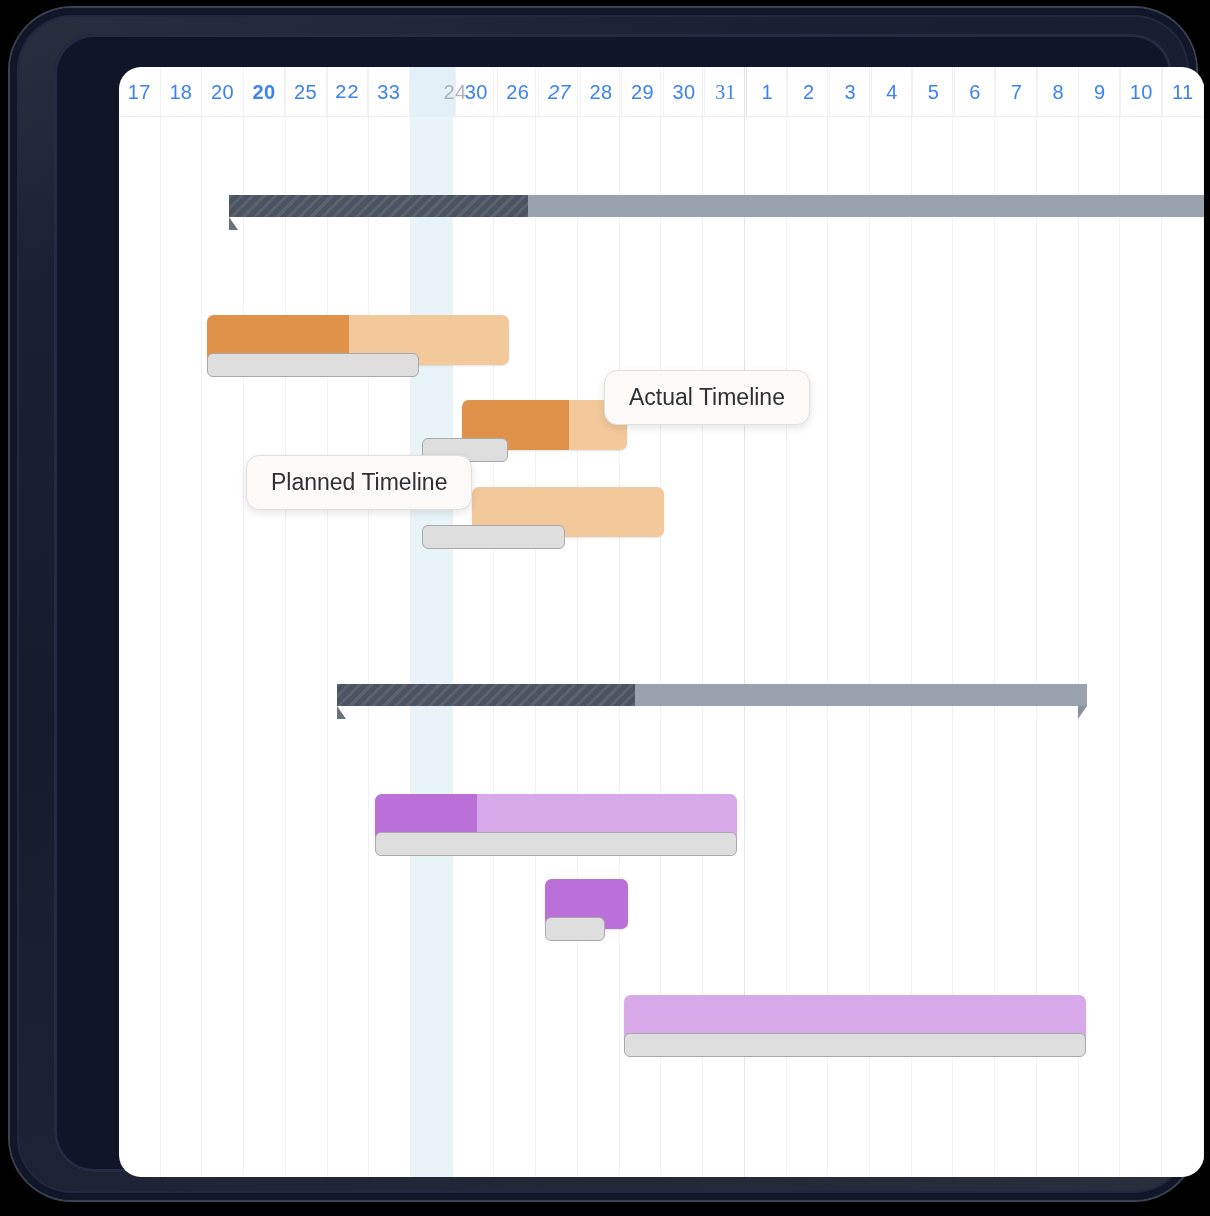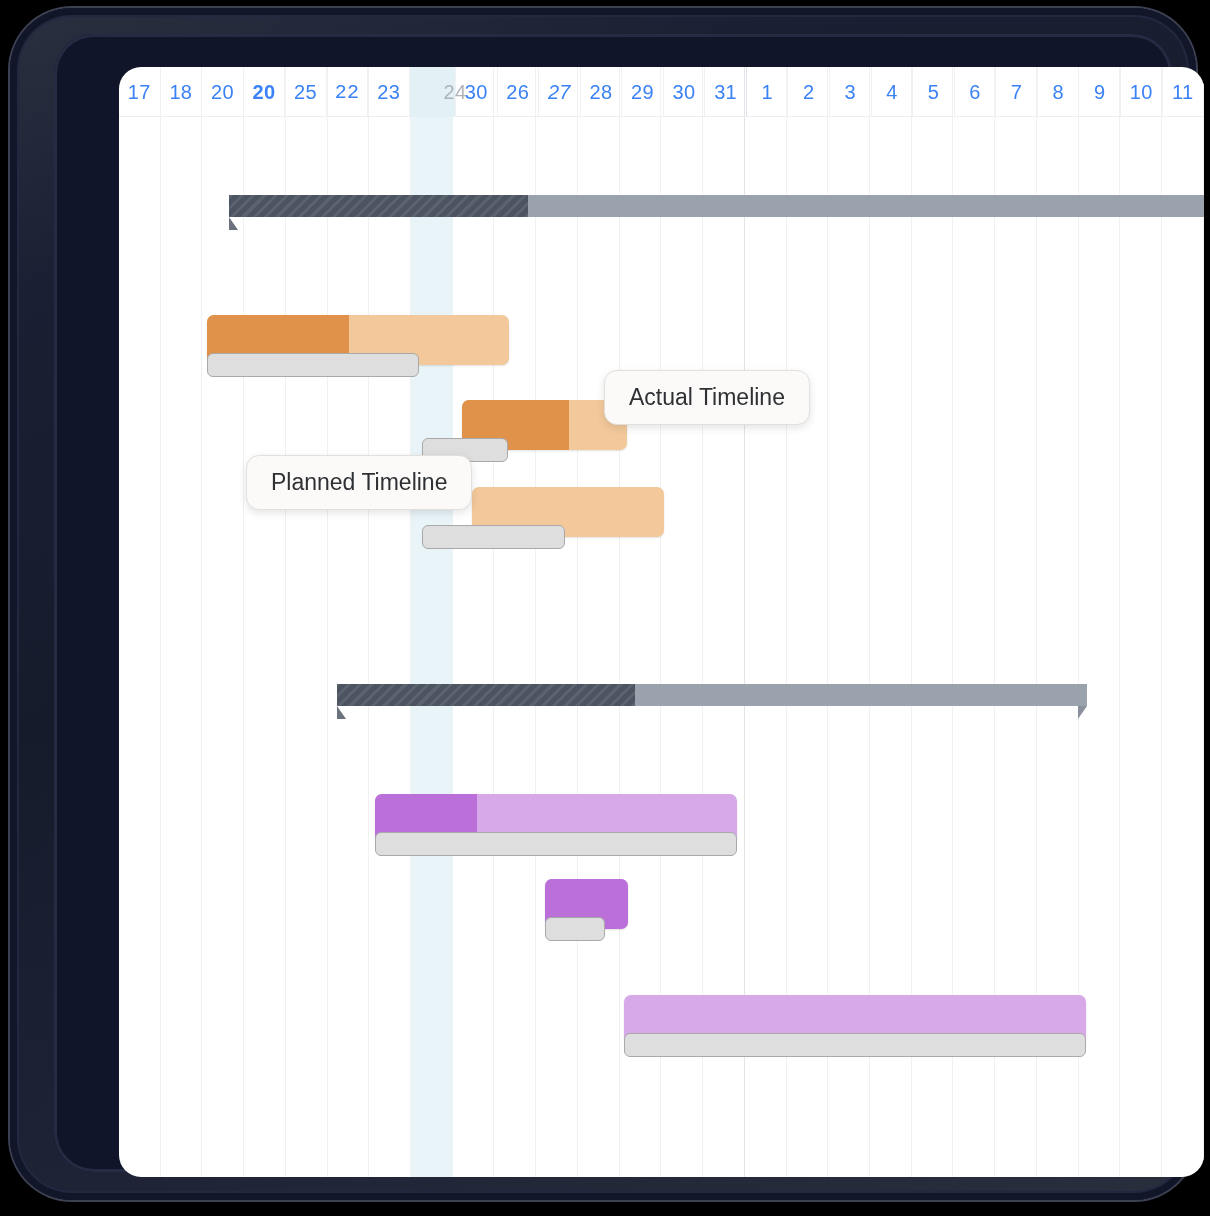--- a/index.html
+++ b/index.html
@@ -219,7 +219,7 @@
           <div class="day-cell" style="width: 41.7308px; font-weight: bold;">20</div>
           <div class="day-cell" style="width: 41.7308px;">25</div>
           <div class="day-cell" style="width: 41.7308px; font-family: Liberation Mono, monospace;">22</div>
-          <div class="day-cell" style="width: 41.7308px;">23</div>
+          <div class="day-cell" style="width: 41.7308px;">33</div>
           <div class="day-cell is-today" style="width: 41.7308px; padding-left: 45px;">24</div>
           <div class="day-cell" style="width: 41.7308px;">30</div>
           <div class="day-cell" style="width: 41.7308px;">26</div>

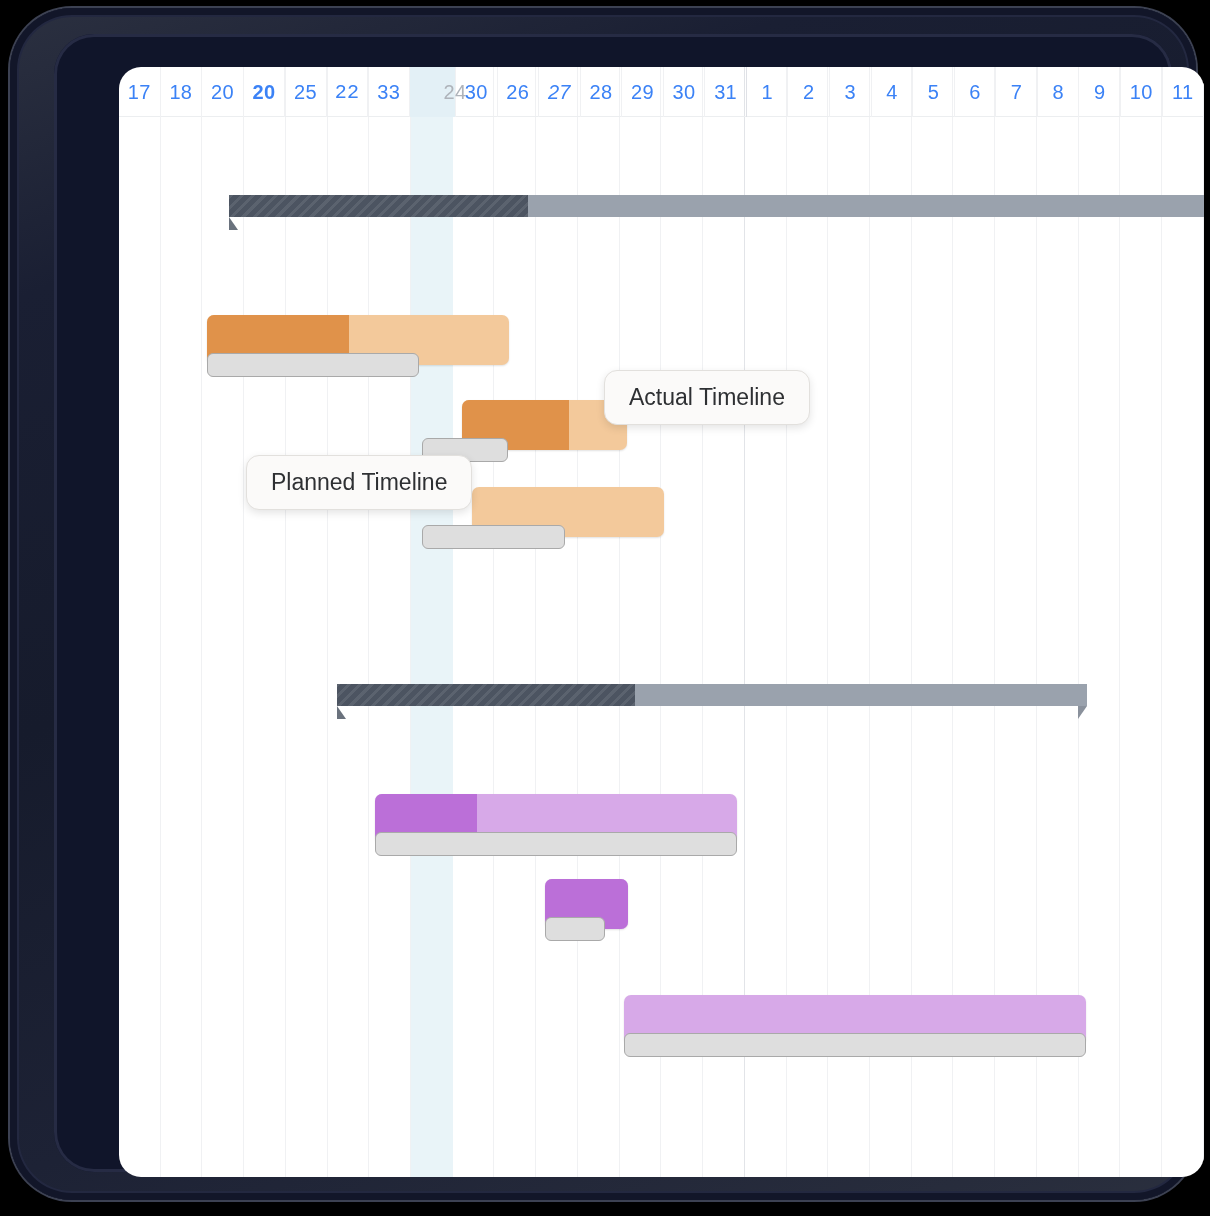--- a/index.html
+++ b/index.html
@@ -227,7 +227,7 @@
           <div class="day-cell" style="width: 41.7308px;">28</div>
           <div class="day-cell" style="width: 41.7308px;">29</div>
           <div class="day-cell" style="width: 41.7308px;">30</div>
-          <div class="day-cell month-edge" style="width: 41.7308px;">31</div>
+          <div class="day-cell month-edge" style="width: 41.7308px; font-family: Liberation Serif, serif;">31</div>
           <div class="day-cell" style="width: 41.7308px;">1</div>
           <div class="day-cell" style="width: 41.7308px;">2</div>
           <div class="day-cell" style="width: 41.7308px;">3</div>

